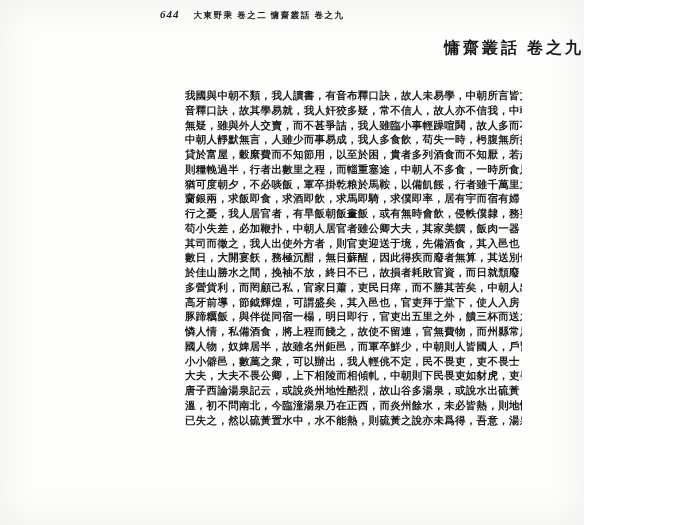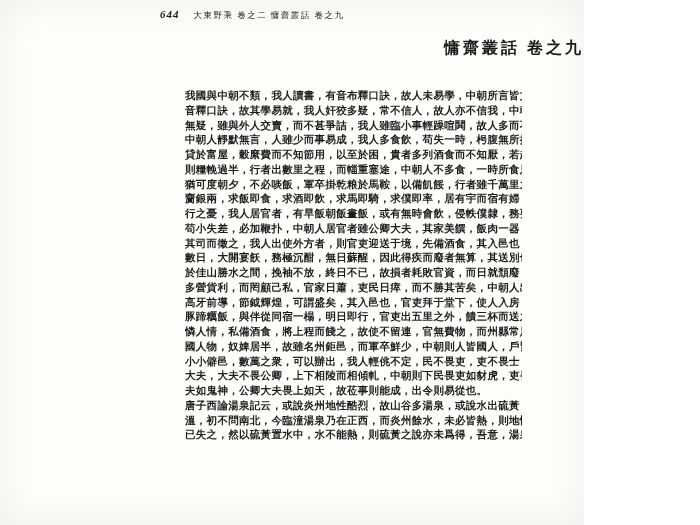--- a/index.html
+++ b/index.html
@@ -26,7 +26,7 @@
   }
   .header-text{
     font-size:8.5px;
-    font-weight:normal;
+    font-weight:bold;
     letter-spacing:1.5px;
   }
   .doc-title{

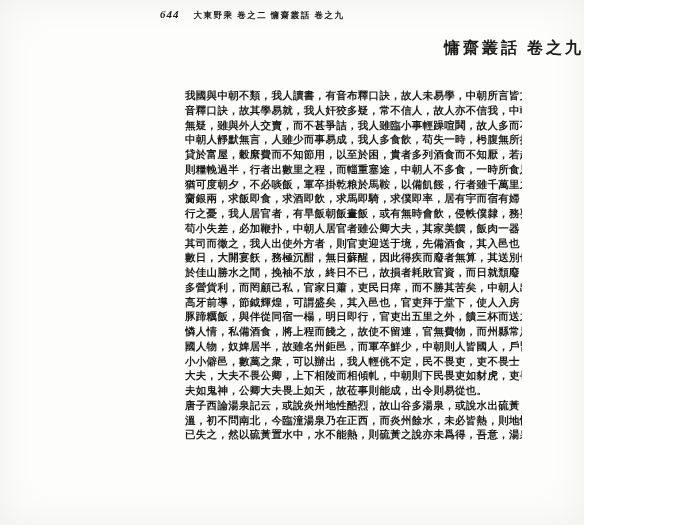--- a/index.html
+++ b/index.html
@@ -92,7 +92,6 @@
       <div class="text-line">國人物，奴婢居半，故雖名州鉅邑，而軍卒鮮少，中朝則人皆國人，戶皆精兵，雖</div>
       <div class="text-line">小小僻邑，數萬之衆，可以辦出，我人輕佻不定，民不畏吏，吏不畏士，士不畏</div>
       <div class="text-line">大夫，大夫不畏公卿，上下相陵而相傾軋，中朝則下民畏吏如豺虎，吏畏公卿大</div>
-      <div class="text-line short-end">夫如鬼神，公卿大夫畏上如天，故莅事則能成，出令則易從也。</div>
       <div class="text-line">唐子西論湯泉記云，或說炎州地性酷烈，故山谷多湯泉，或說水出硫黃，地中即</div>
       <div class="text-line">溫，初不問南北，今臨潼湯泉乃在正西，而炎州餘水，未必皆熱，則地性之說固</div>
       <div class="text-line">已失之，然以硫黃置水中，水不能熱，則硫黃之說亦未爲得，吾意，湯泉在天地</div>

